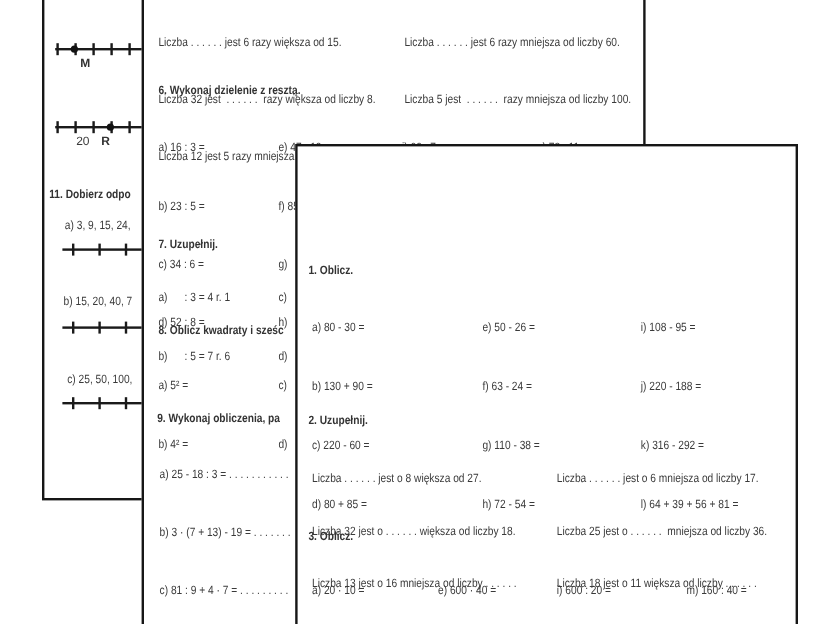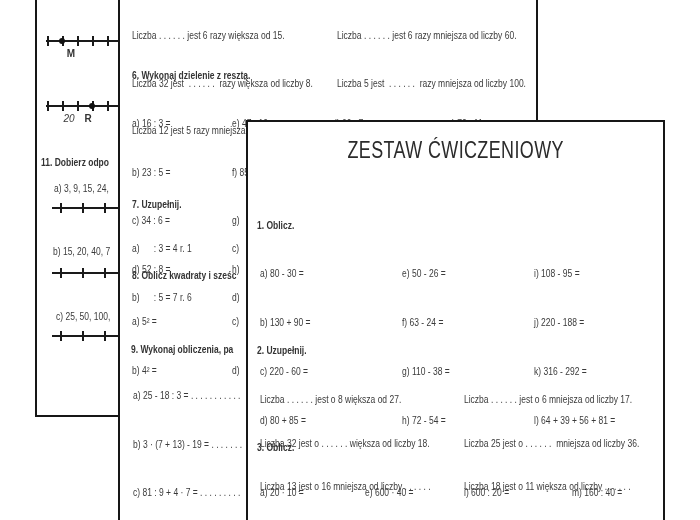--- a/index.html
+++ b/index.html
@@ -53,7 +53,7 @@
       <i style="left:76px"></i>
       <b style="left:43px"></b>
     </div>
-    <span class="t" style="left:24px;top:131px;width:16px;text-align:center;font-style:italic;">20</span>
+    <span class="t" style="left:24px;top:131px;width:16px;text-align:center;">20</span>
     <span class="t b" style="left:46px;top:131px;width:10px;text-align:center;">R</span>
 
     <span class="hd" style="left:4px;top:175px;">11. Dobierz odpo</span>

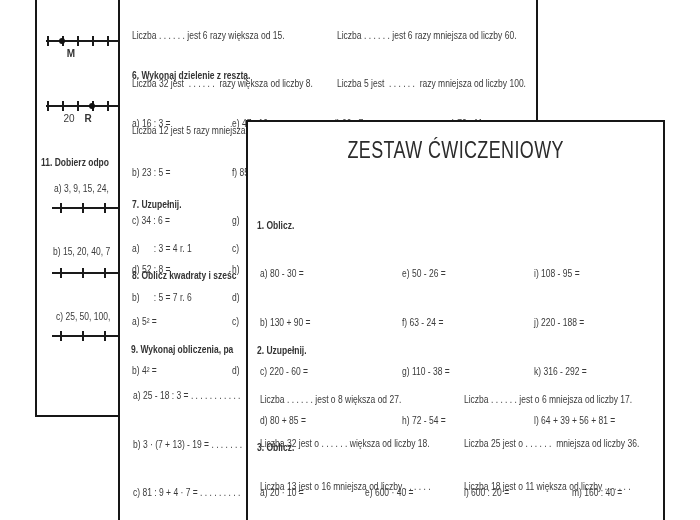--- a/index.html
+++ b/index.html
@@ -155,9 +155,6 @@
 
   <div class="page page-c">
 
-    <div class="ctr" style="top:15px;">
-      <span class="title-text">ZESTAW ĆWICZENIOWY</span>
-    </div>
 
     <span class="hd" style="left:9px;top:98px;">1. Oblicz.</span>
     <div class="col" style="left:12px;top:122px;--rh:25px;">

